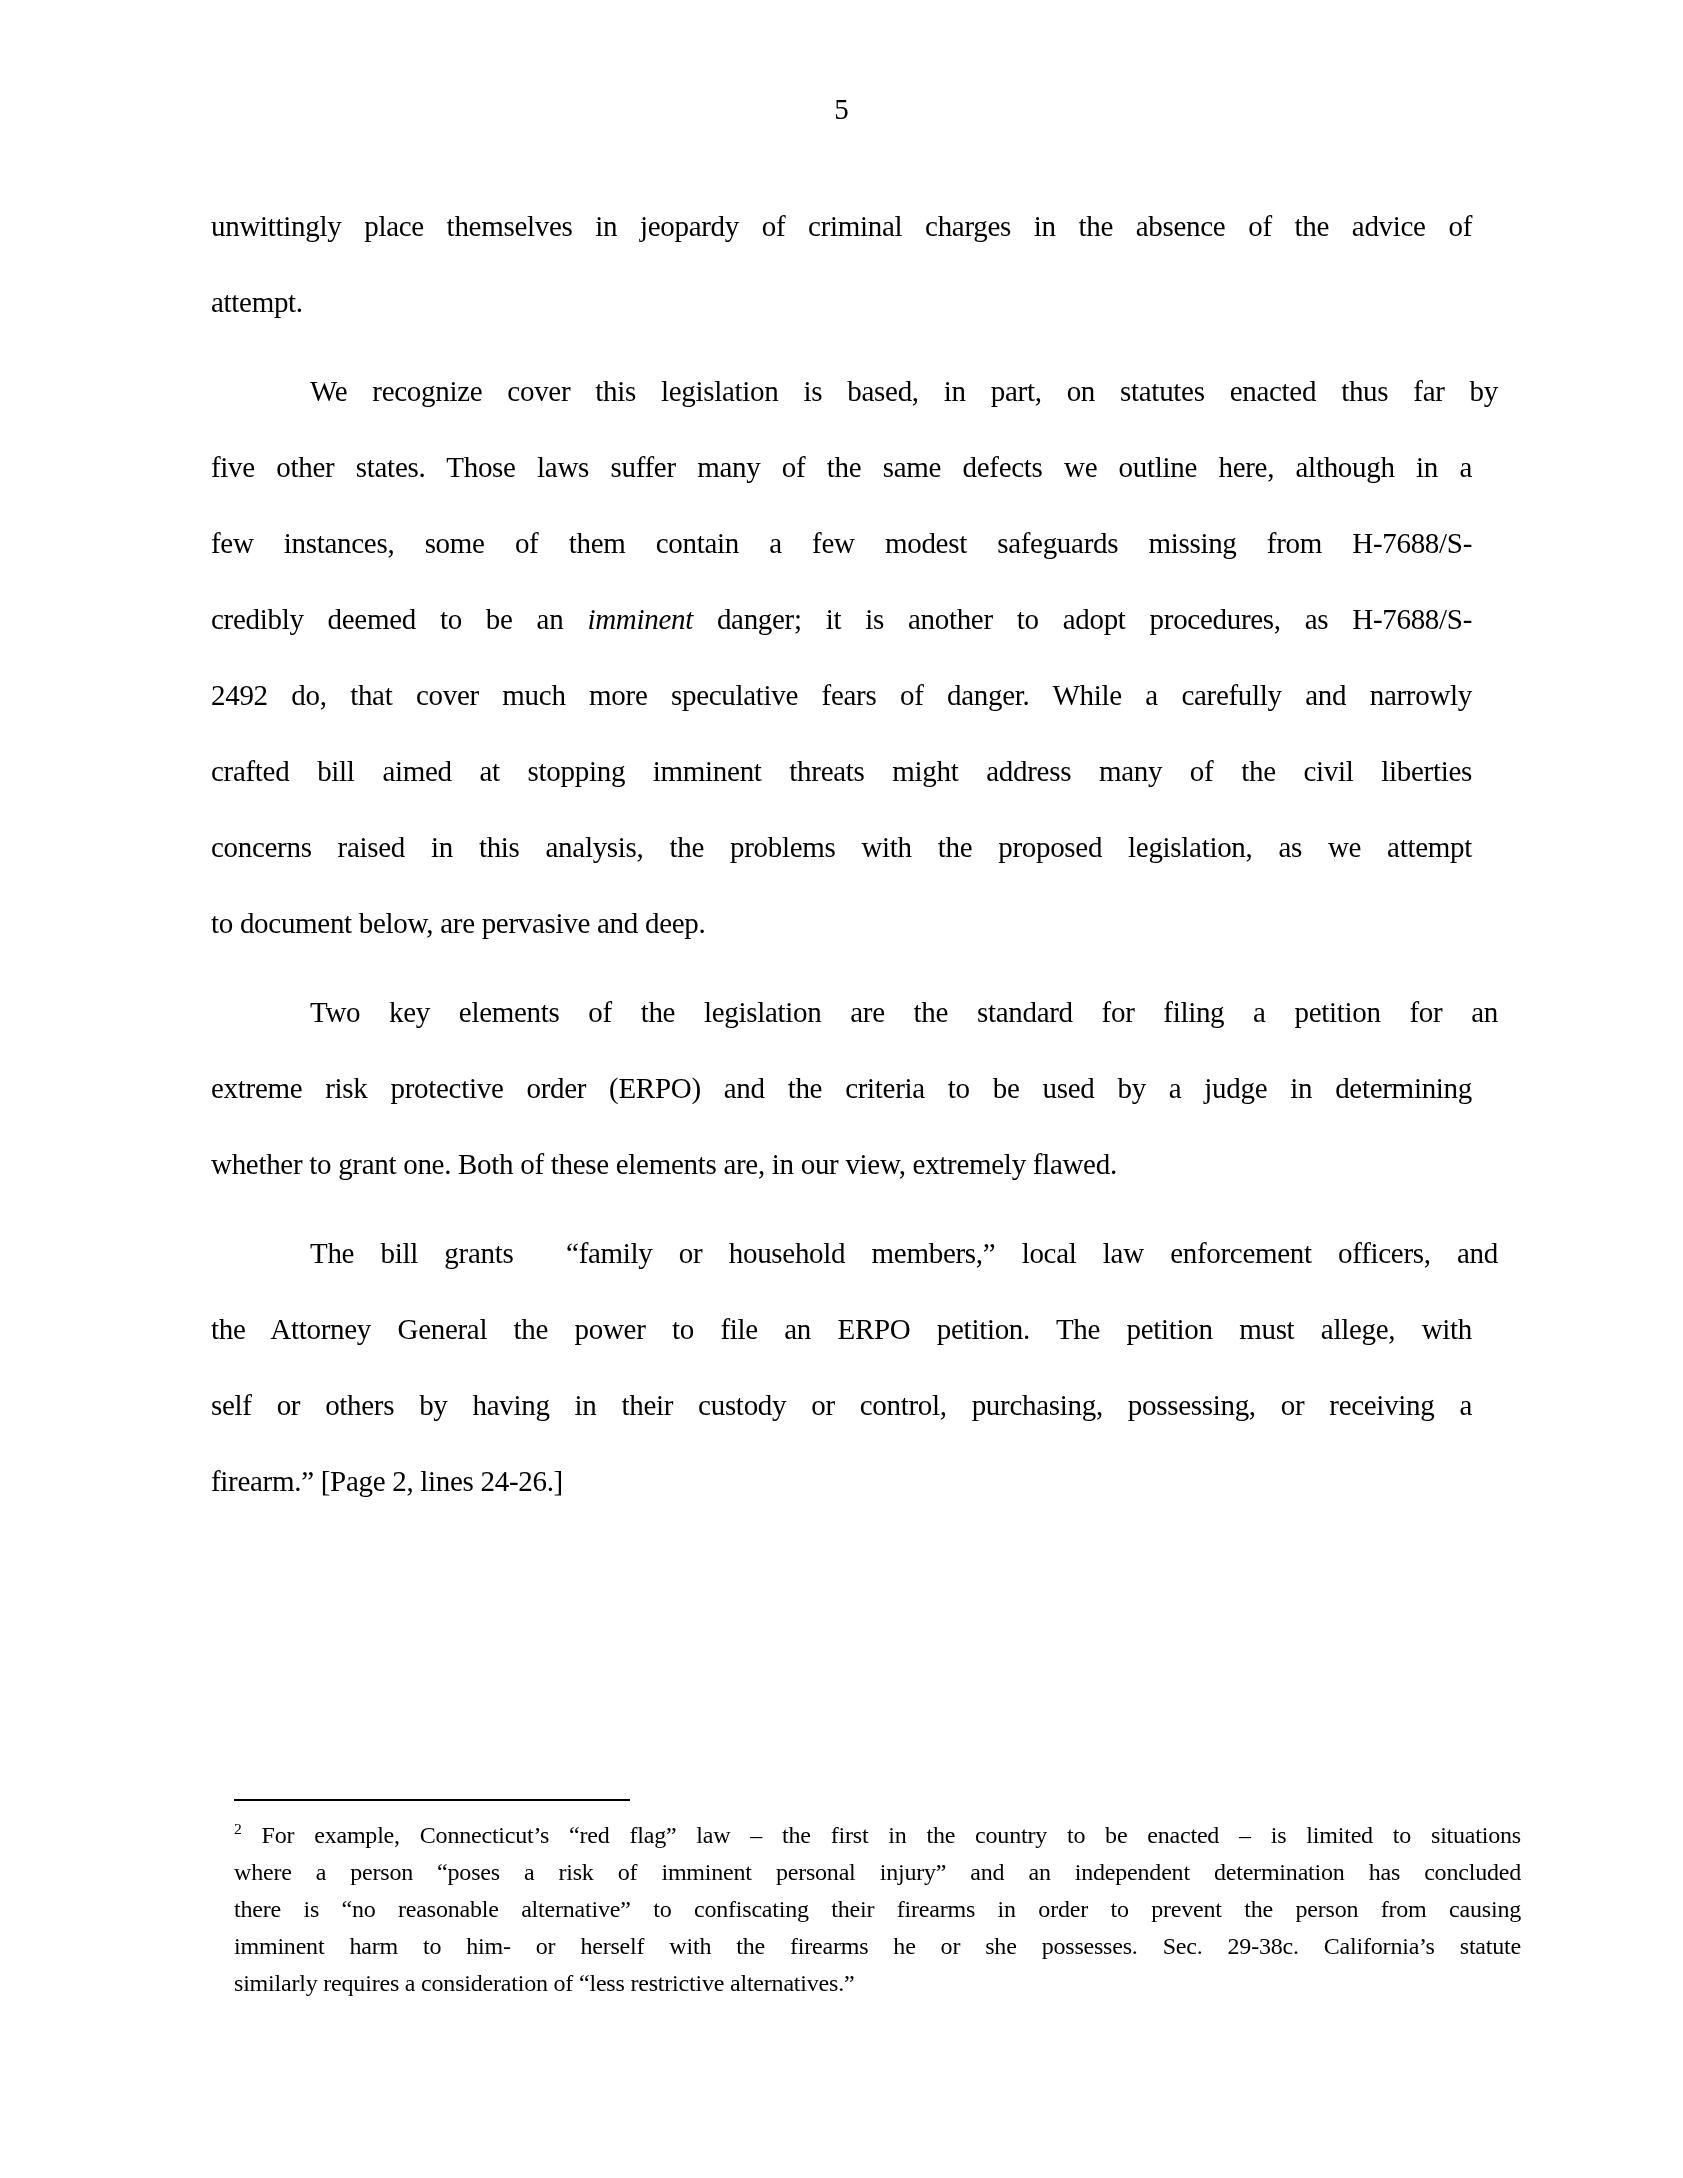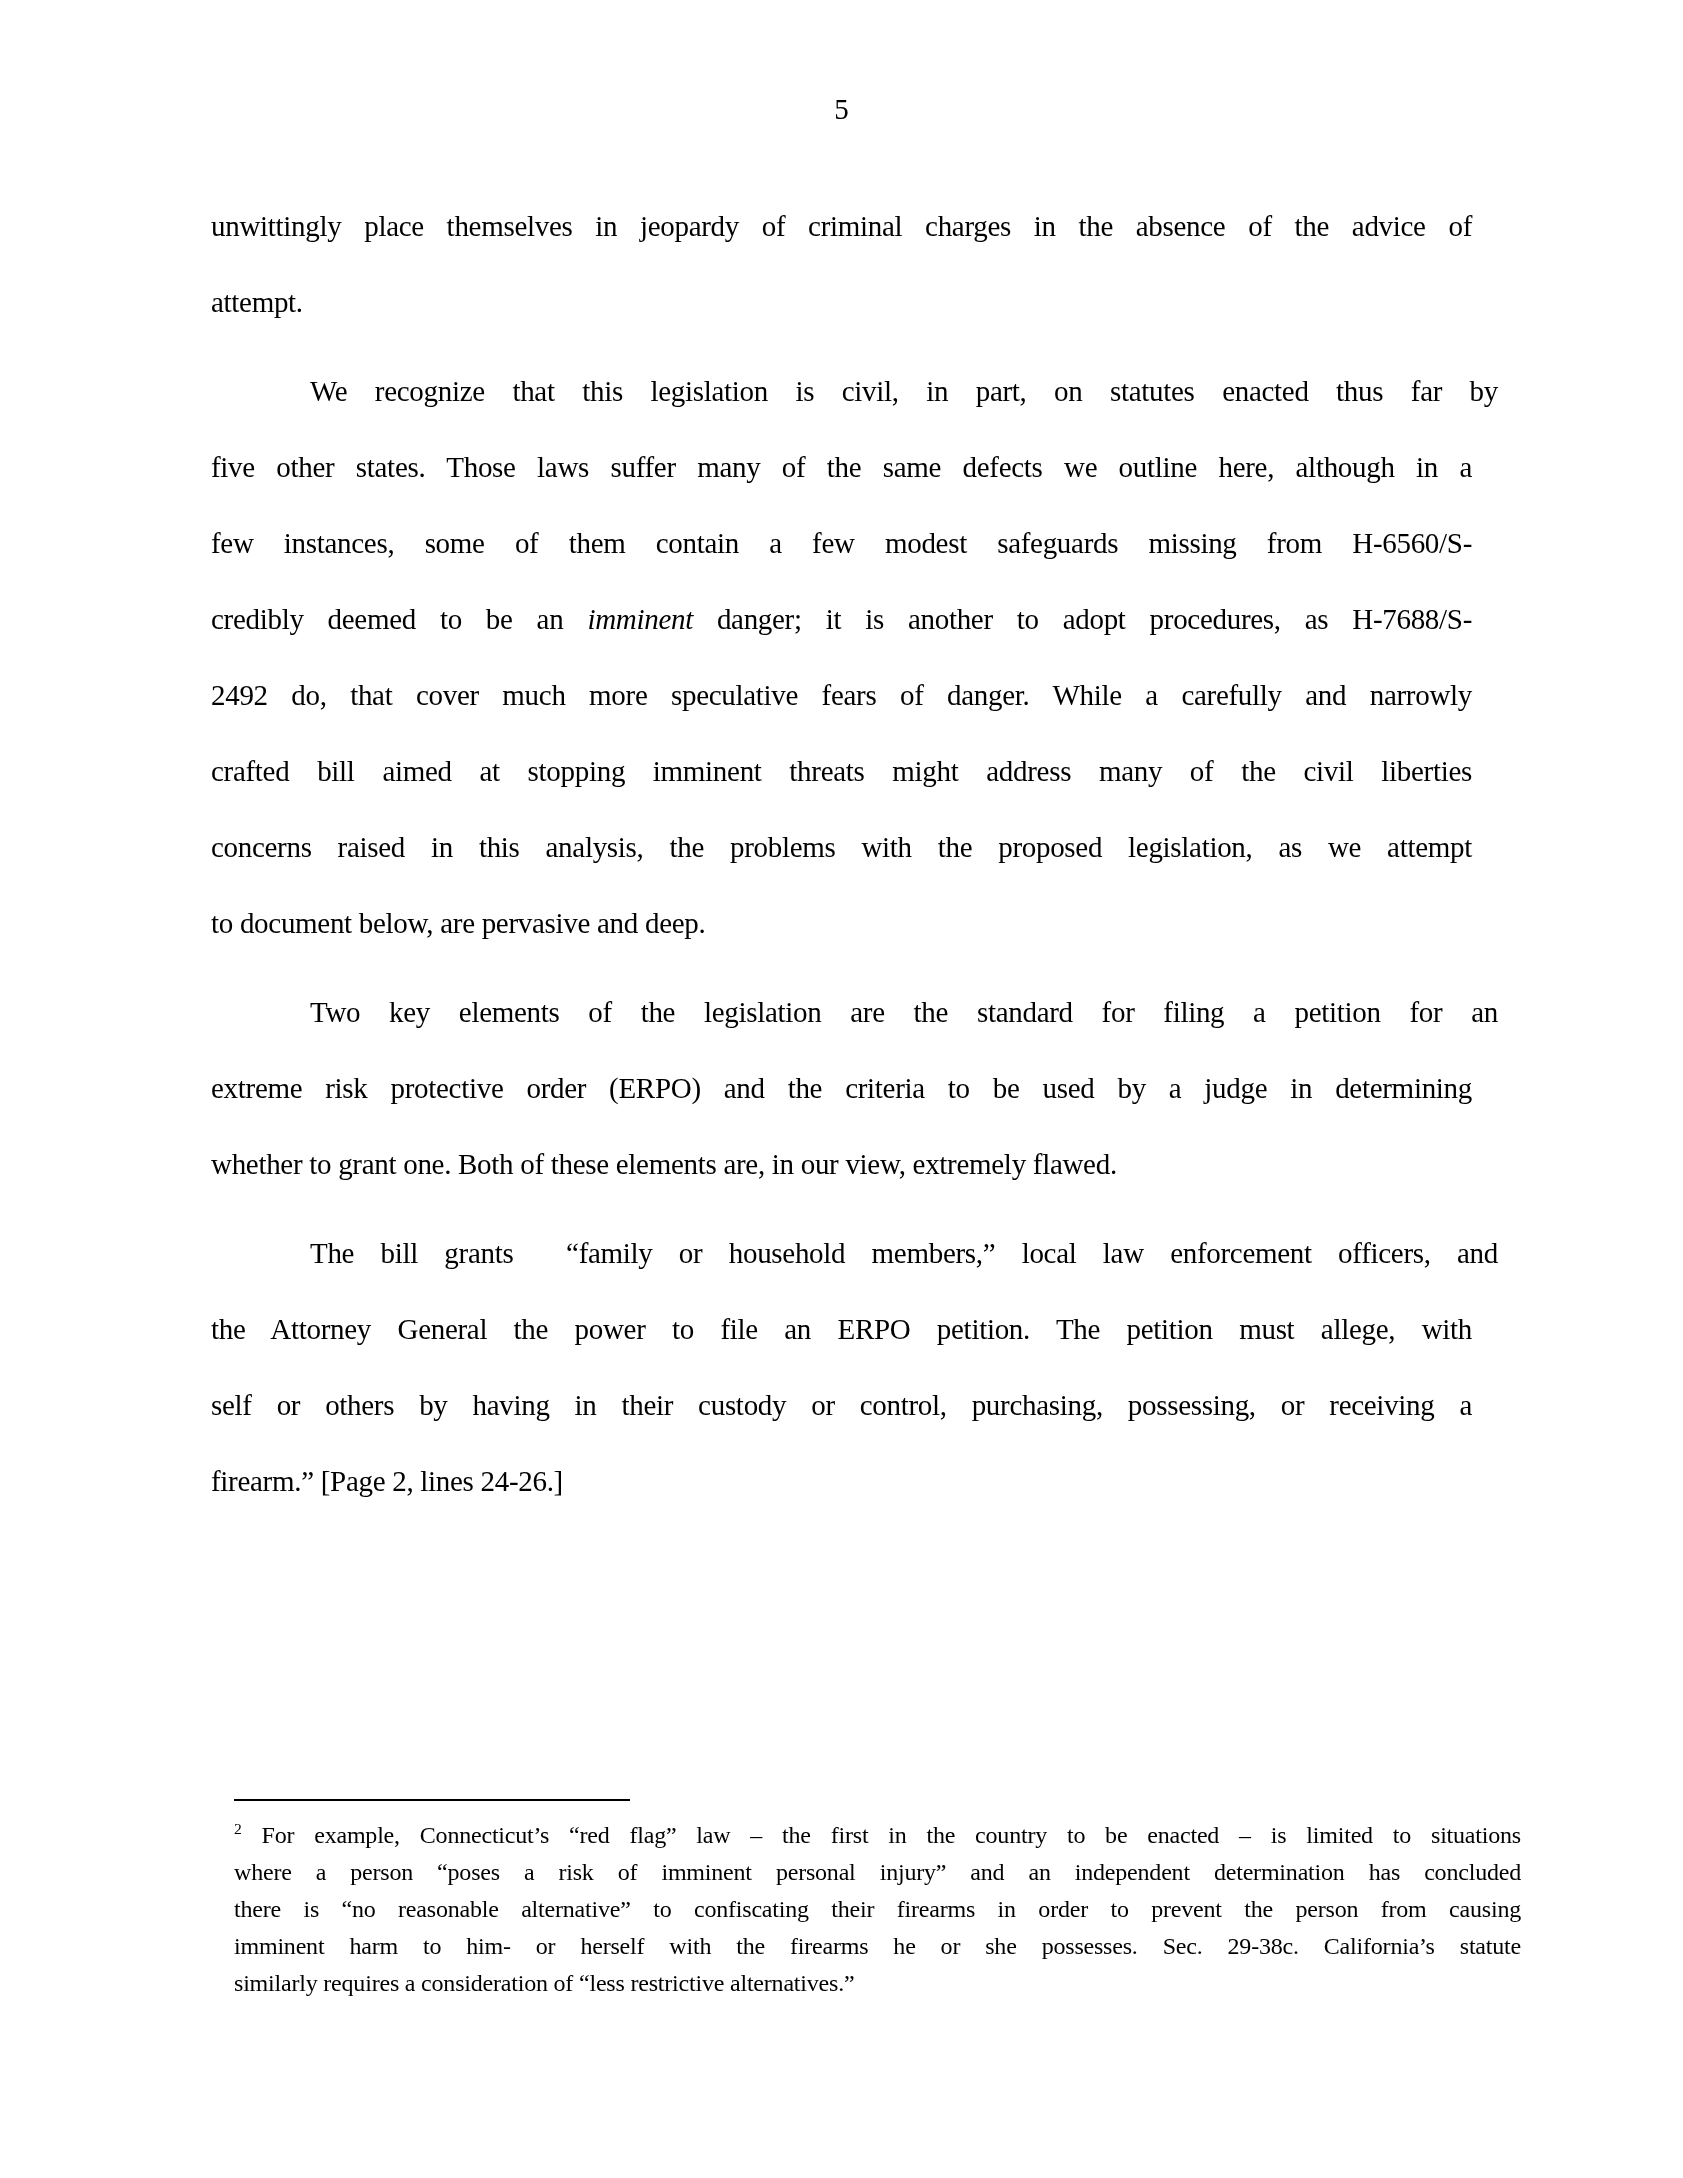--- a/index.html
+++ b/index.html
@@ -92,7 +92,7 @@
     </div>
 
     <div class="para">
-      <div class="line just indent">We recognize that this legislation is civil, in part, on statutes enacted thus far by</div>
+      <div class="line just indent">We recognize cover this legislation is based, in part, on statutes enacted thus far by</div>
       <div class="line just">five other states. Those laws suffer many of the same defects we outline here, although in a</div>
       <div class="line just">few instances, some of them contain a few modest safeguards missing from H-6560/S-</div>
       <div class="line just"><span>credibly deemed to be an </span><em>imminent</em><span> danger; it is another to adopt procedures, as H-7688/S-</span></div>

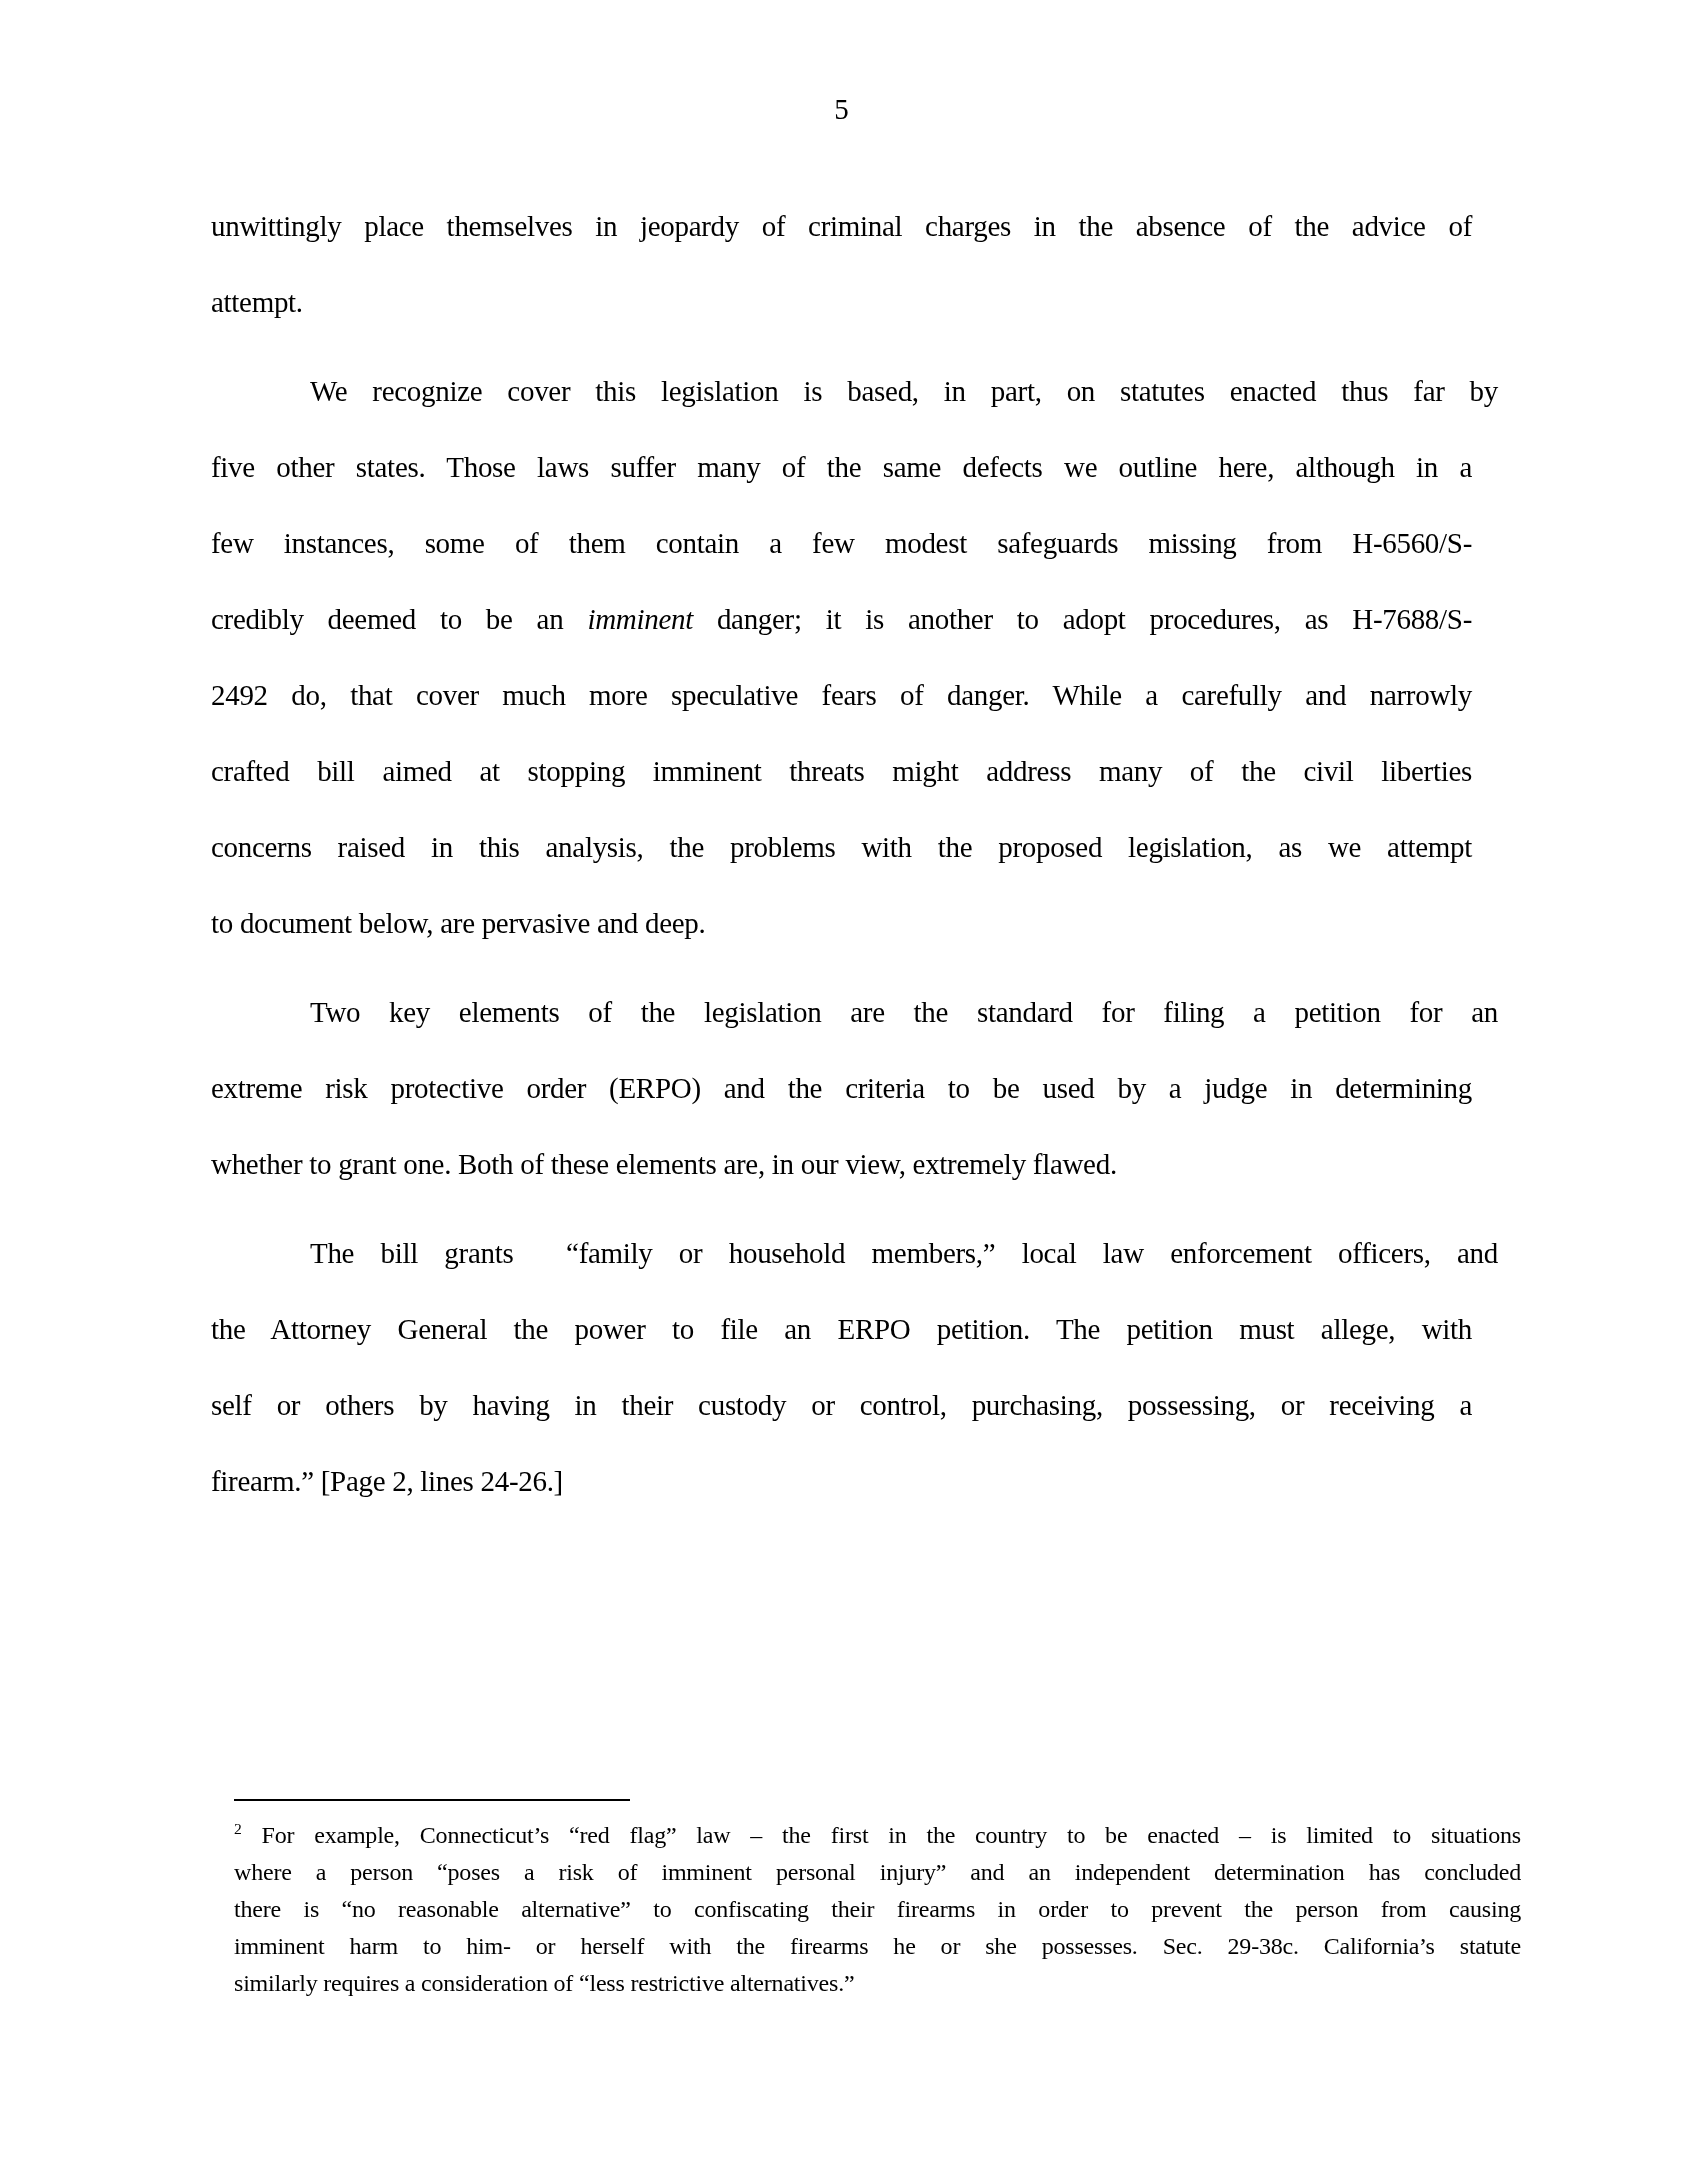--- a/index.html
+++ b/index.html
@@ -94,7 +94,7 @@
     <div class="para">
       <div class="line just indent">We recognize cover this legislation is based, in part, on statutes enacted thus far by</div>
       <div class="line just">five other states. Those laws suffer many of the same defects we outline here, although in a</div>
-      <div class="line just">few instances, some of them contain a few modest safeguards missing from H-6560/S-</div>
+      <div class="line just">few instances, some of them contain a few modest safeguards missing from H-7688/S-</div>
       <div class="line just"><span>credibly deemed to be an </span><em>imminent</em><span> danger; it is another to adopt procedures, as H-7688/S-</span></div>
       <div class="line just">2492 do, that cover much more speculative fears of danger. While a carefully and narrowly</div>
       <div class="line just">crafted bill aimed at stopping imminent threats might address many of the civil liberties</div>

